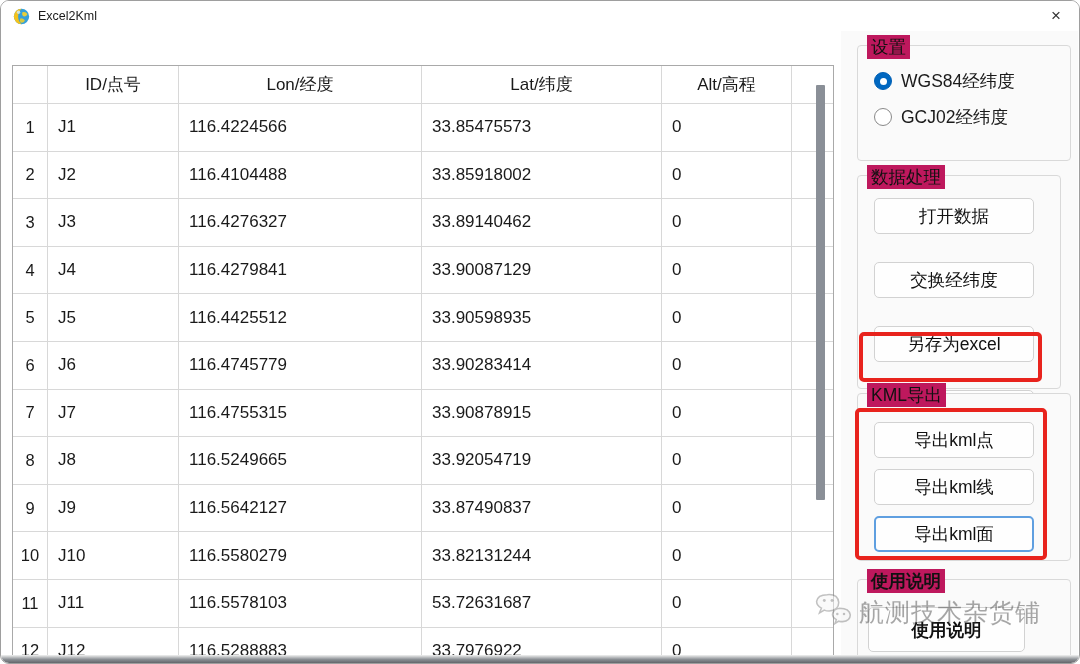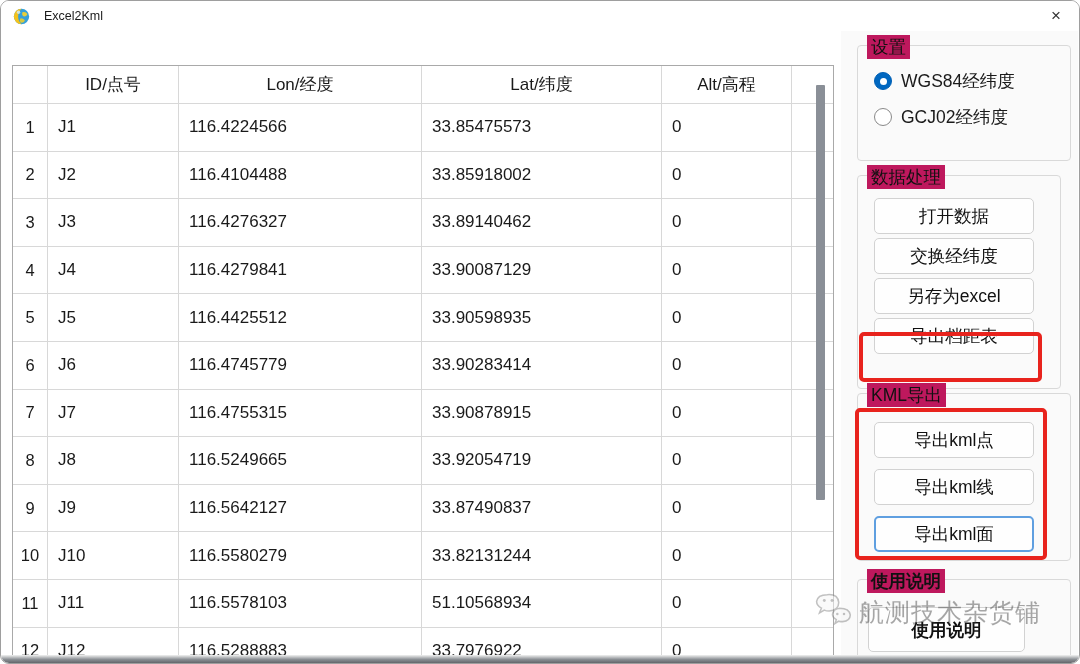--- a/index.html
+++ b/index.html
@@ -9,7 +9,7 @@
   
   #titlebar { position:absolute; left:0; top:0; right:0; height:30px; background:#fff; display:flex; align-items:center; }
   #app-icon { width:17px; height:17px; margin-left:12px; }
-  #title-text { margin-left:14px; font-size:12.5px; color:#1b1b1b; }
+  #title-text { margin-left:8px; font-size:12.5px; color:#1b1b1b; }
   #close-btn { position:absolute; right:0; top:0; width:46px; height:30px; display:flex; align-items:center; justify-content:center; font-size:17px; color:#333; cursor:default; }
 
   

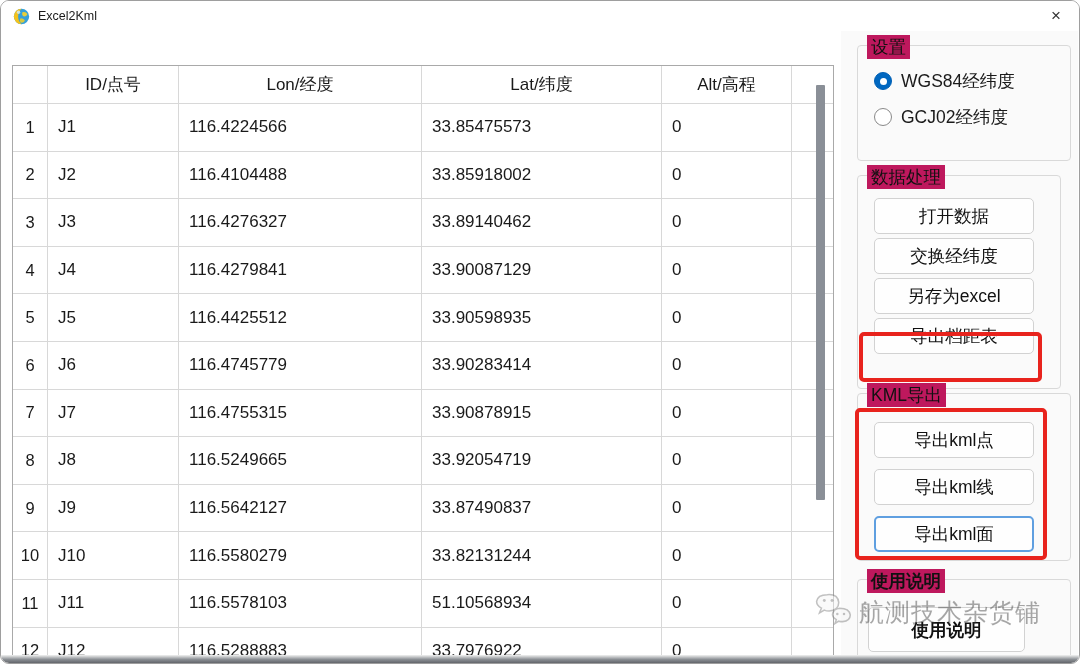--- a/index.html
+++ b/index.html
@@ -44,7 +44,7 @@
   #g-settings { left:16px; top:14px; width:214px; height:116px; }
   #g-settings .radio-stack { position:absolute; left:16px; top:23px; display:flex; flex-direction:column; gap:12px; }
   #g-data { left:16px; top:144px; width:204px; height:214px; }
-  #g-data .btn-stack { top:22px; gap:4px; }
+  #g-data .btn-stack { top:22px; gap:28px; }
   #g-kml { left:16px; top:362px; width:214px; height:168px; }
   #g-kml .btn-stack { top:28px; gap:11px; }
   #g-usage { left:16px; top:548px; width:214px; height:124px;font-weight:bold; }

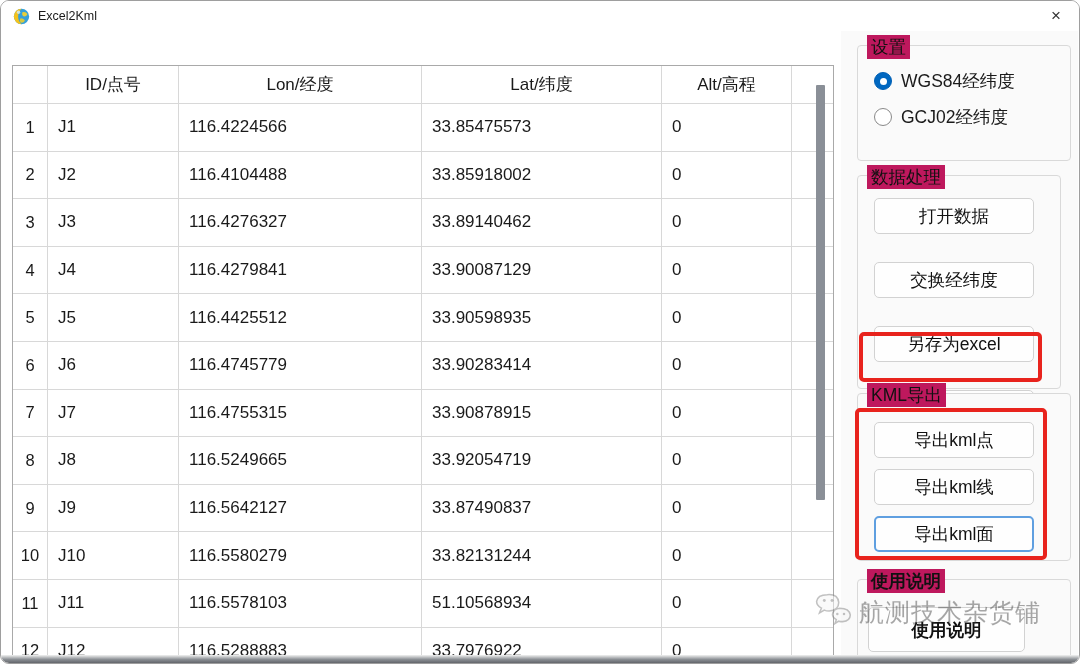--- a/index.html
+++ b/index.html
@@ -174,7 +174,7 @@
           <div class="td c-num">11</div>
           <div class="td c-id">J11</div>
           <div class="td c-lon">116.5578103</div>
-          <div class="td c-lat">51.10568934</div>
+          <div class="td c-lat">53.72631687</div>
           <div class="td c-alt">0</div>
         </div>
 

